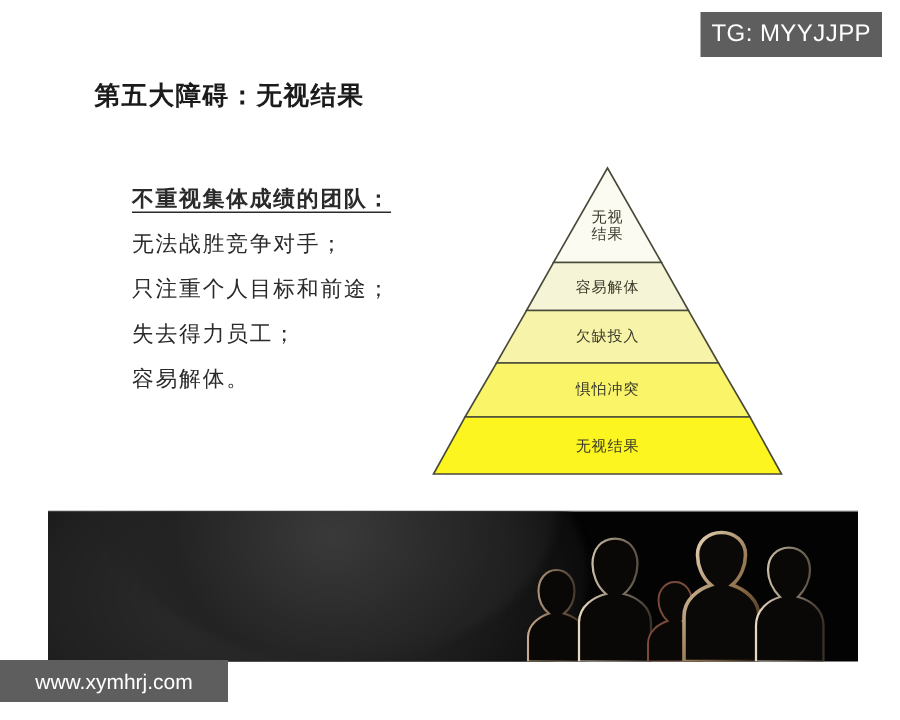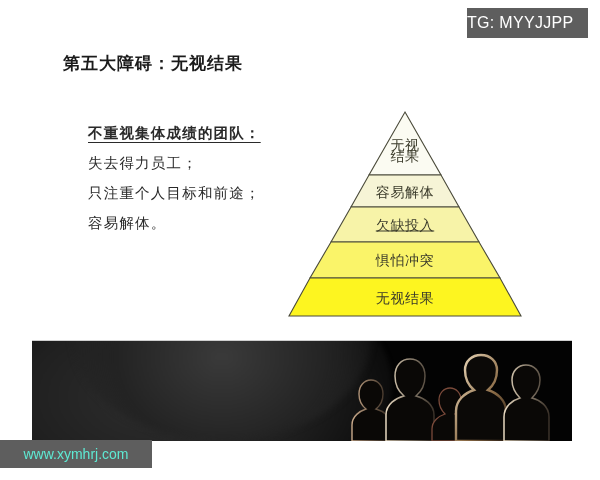--- a/index.html
+++ b/index.html
@@ -28,6 +28,7 @@
     font-family: "Liberation Sans", "DejaVu Sans", sans-serif;
     font-size: 16px;
     line-height: 30px;
+    text-align: center;
     letter-spacing: 0.3px;
     white-space: nowrap;
   }

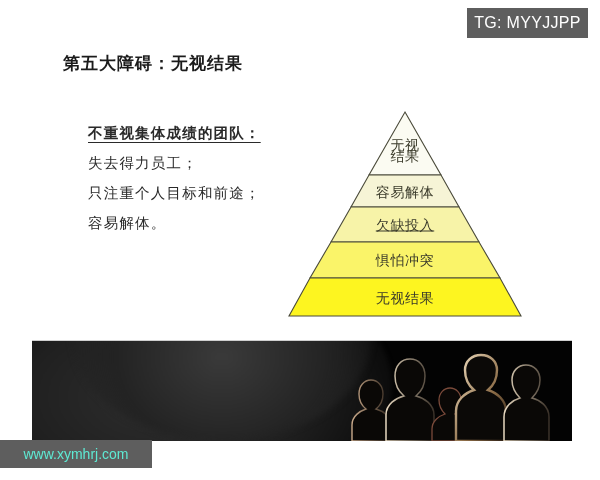--- a/index.html
+++ b/index.html
@@ -85,7 +85,7 @@
   .pyr-label {
     position: absolute;
     font-family: "DejaVu Serif", "Liberation Serif", serif;
-    font-size: 14px;
+    font-size: 10px;
     color: #3a3a2a;
     letter-spacing: 0.6px;
     text-align: left;

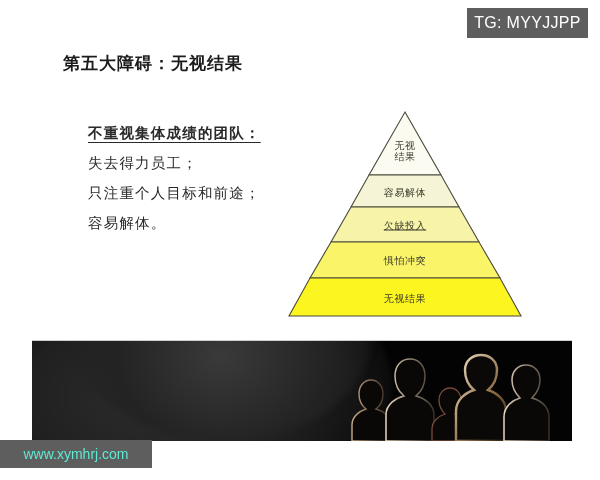--- a/index.html
+++ b/index.html
@@ -160,6 +160,7 @@
   <div>
     <span class="bt-line heading">不重视集体成绩的团队：</span>
   </div>
+  <div class="bt-line">无法战胜竞争对手；</div>
   <div class="bt-line">失去得力员工；</div>
   <div class="bt-line">只注重个人目标和前途；</div>
   <div class="bt-line">容易解体。</div>

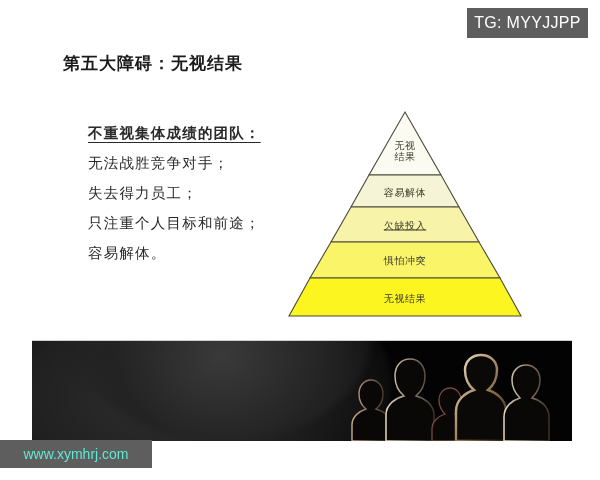--- a/index.html
+++ b/index.html
@@ -161,8 +161,8 @@
     <span class="bt-line heading">不重视集体成绩的团队：</span>
   </div>
   <div class="bt-line">无法战胜竞争对手；</div>
+  <div class="bt-line">只注重个人目标和前途；</div>
   <div class="bt-line">失去得力员工；</div>
-  <div class="bt-line">只注重个人目标和前途；</div>
   <div class="bt-line">容易解体。</div>
 </div>
 

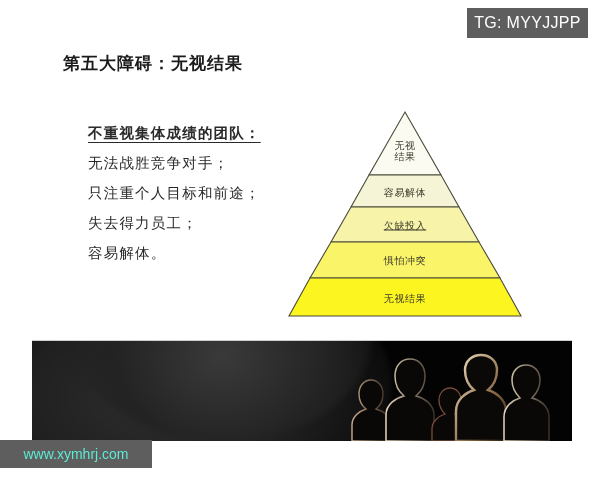--- a/index.html
+++ b/index.html
@@ -185,7 +185,7 @@
     <span>结果</span>
   </div>
   <div class="pyr-label" style="left:120px; top:87px;">容易解体</div>
-  <div class="pyr-label" style="left:120px; top:120px;text-decoration:underline;">欠缺投入</div>
+  <div class="pyr-label" style="left:120px; top:120px;">欠缺投入</div>
   <div class="pyr-label" style="left:120px; top:155px;">惧怕冲突</div>
   <div class="pyr-label" style="left:120px; top:193px;">无视结果</div>
 </div>

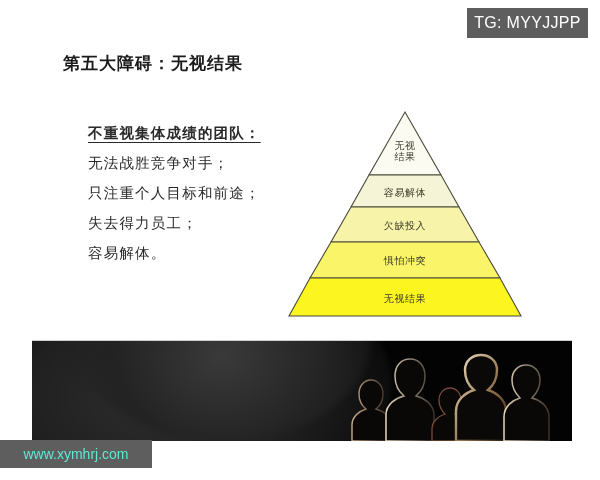--- a/index.html
+++ b/index.html
@@ -141,7 +141,7 @@
     width: 152px;
     height: 28px;
     background: #5e5e5e;
-    color: #5eead4;
+    color: #ffffff;
     font-family: "Liberation Sans", "DejaVu Sans", sans-serif;
     font-size: 14px;
     line-height: 28px;

